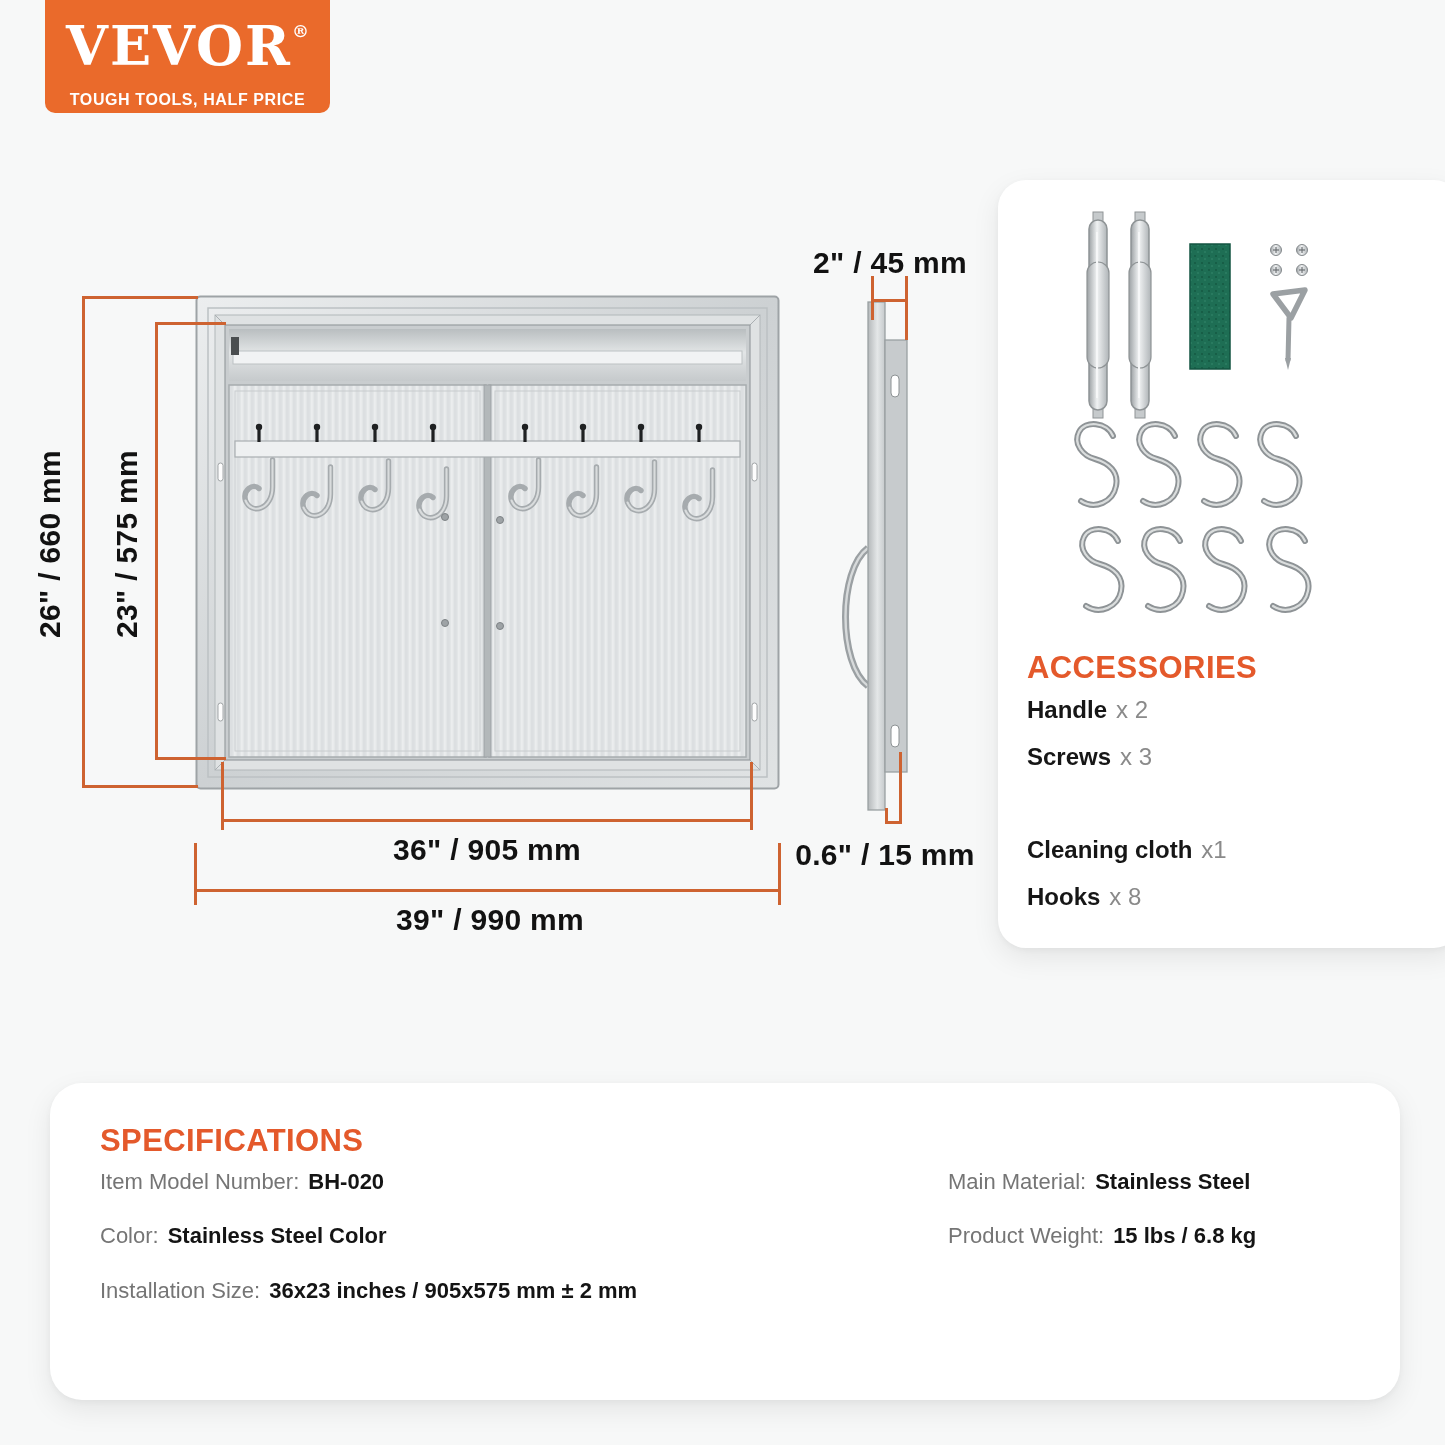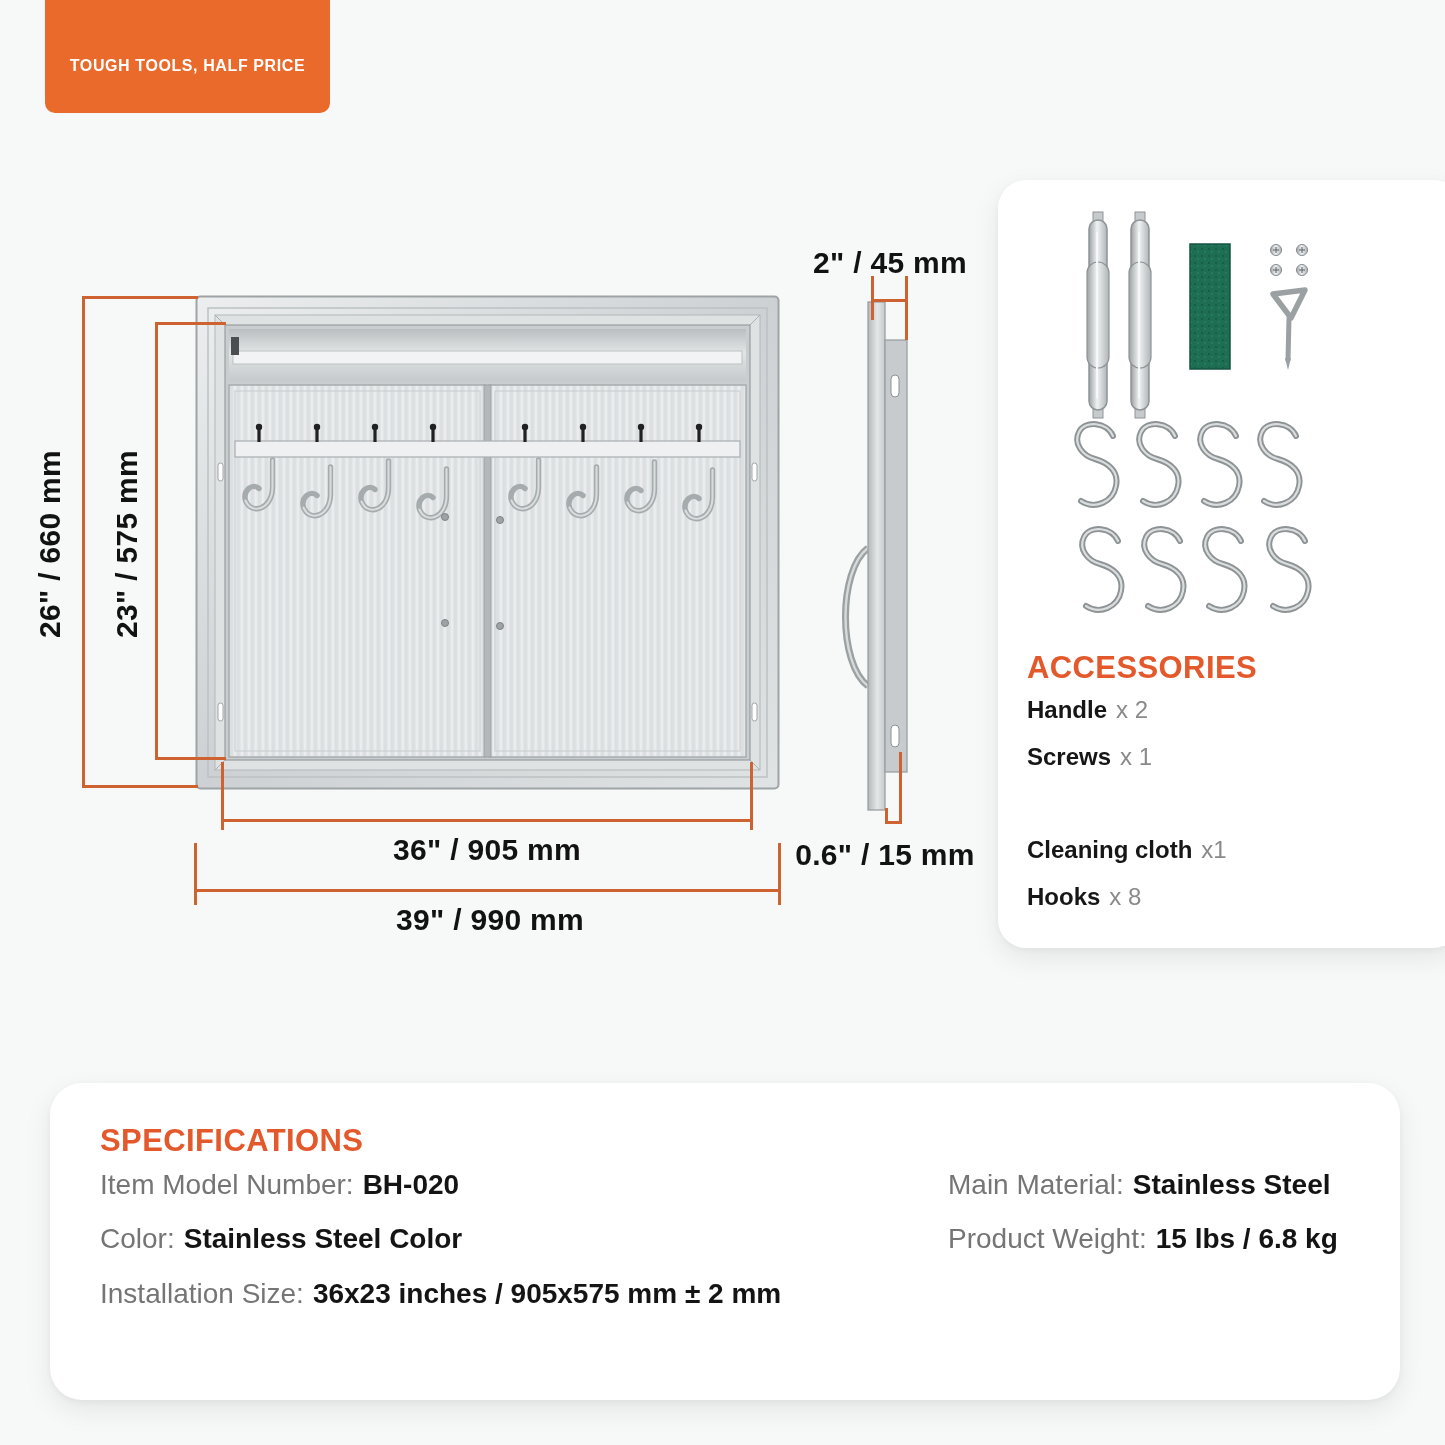--- a/index.html
+++ b/index.html
@@ -45,6 +45,7 @@
 <div class="page">
 
   <div class="logo">
+    <div class="logo-text"><span>VEVOR</span><sup>®</sup></div>
     <div class="logo-tagline">TOUGH TOOLS, HALF PRICE</div>
   </div>
 

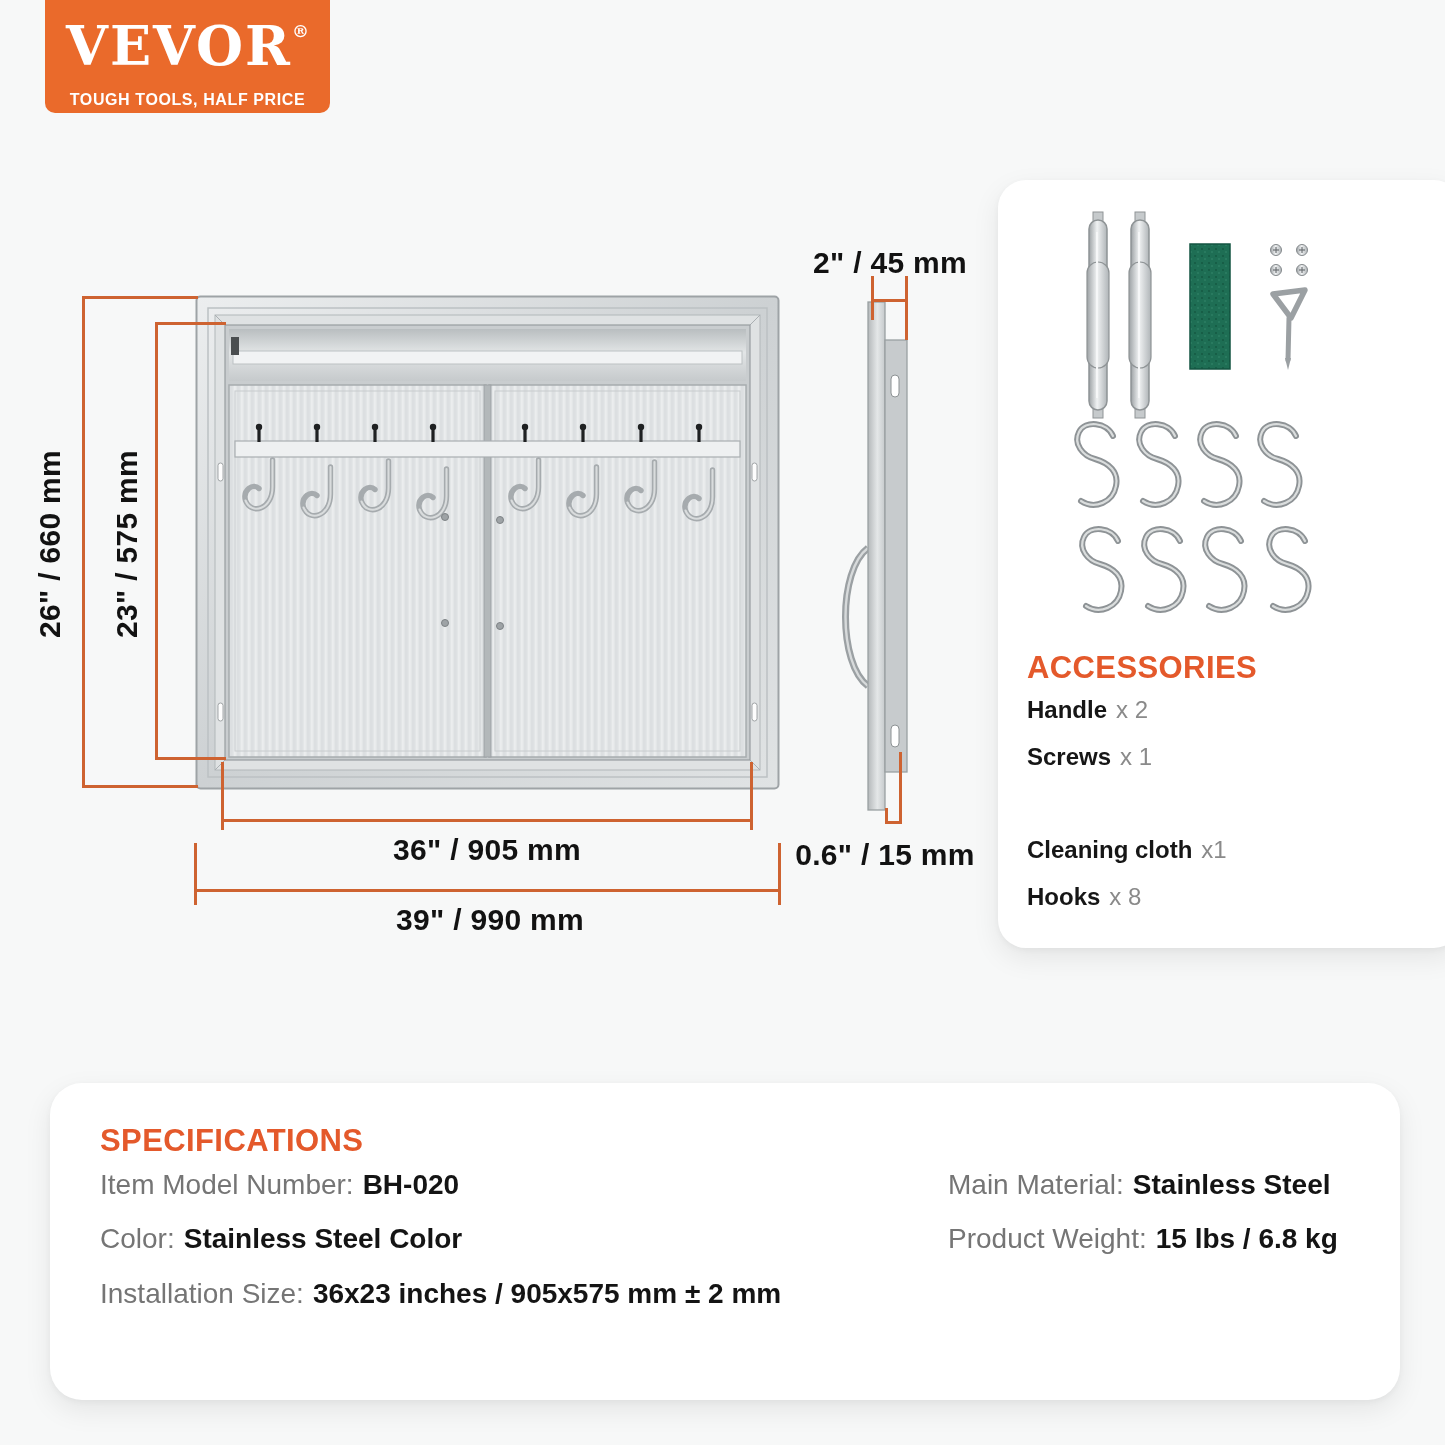--- a/index.html
+++ b/index.html
@@ -253,7 +253,7 @@
       <span class="acc-name">Handle</span><span class="acc-qty">x 2</span>
     </div>
     <div class="acc-row" style="left:29px;top:563px;">
-      <span class="acc-name">Screws</span><span class="acc-qty">x 1</span>
+      <span class="acc-name">Screws</span><span class="acc-qty">x 3</span>
     </div>
     <div class="acc-row" style="left:29px;top:656px;">
       <span class="acc-name">Cleaning cloth</span><span class="acc-qty">x1</span>

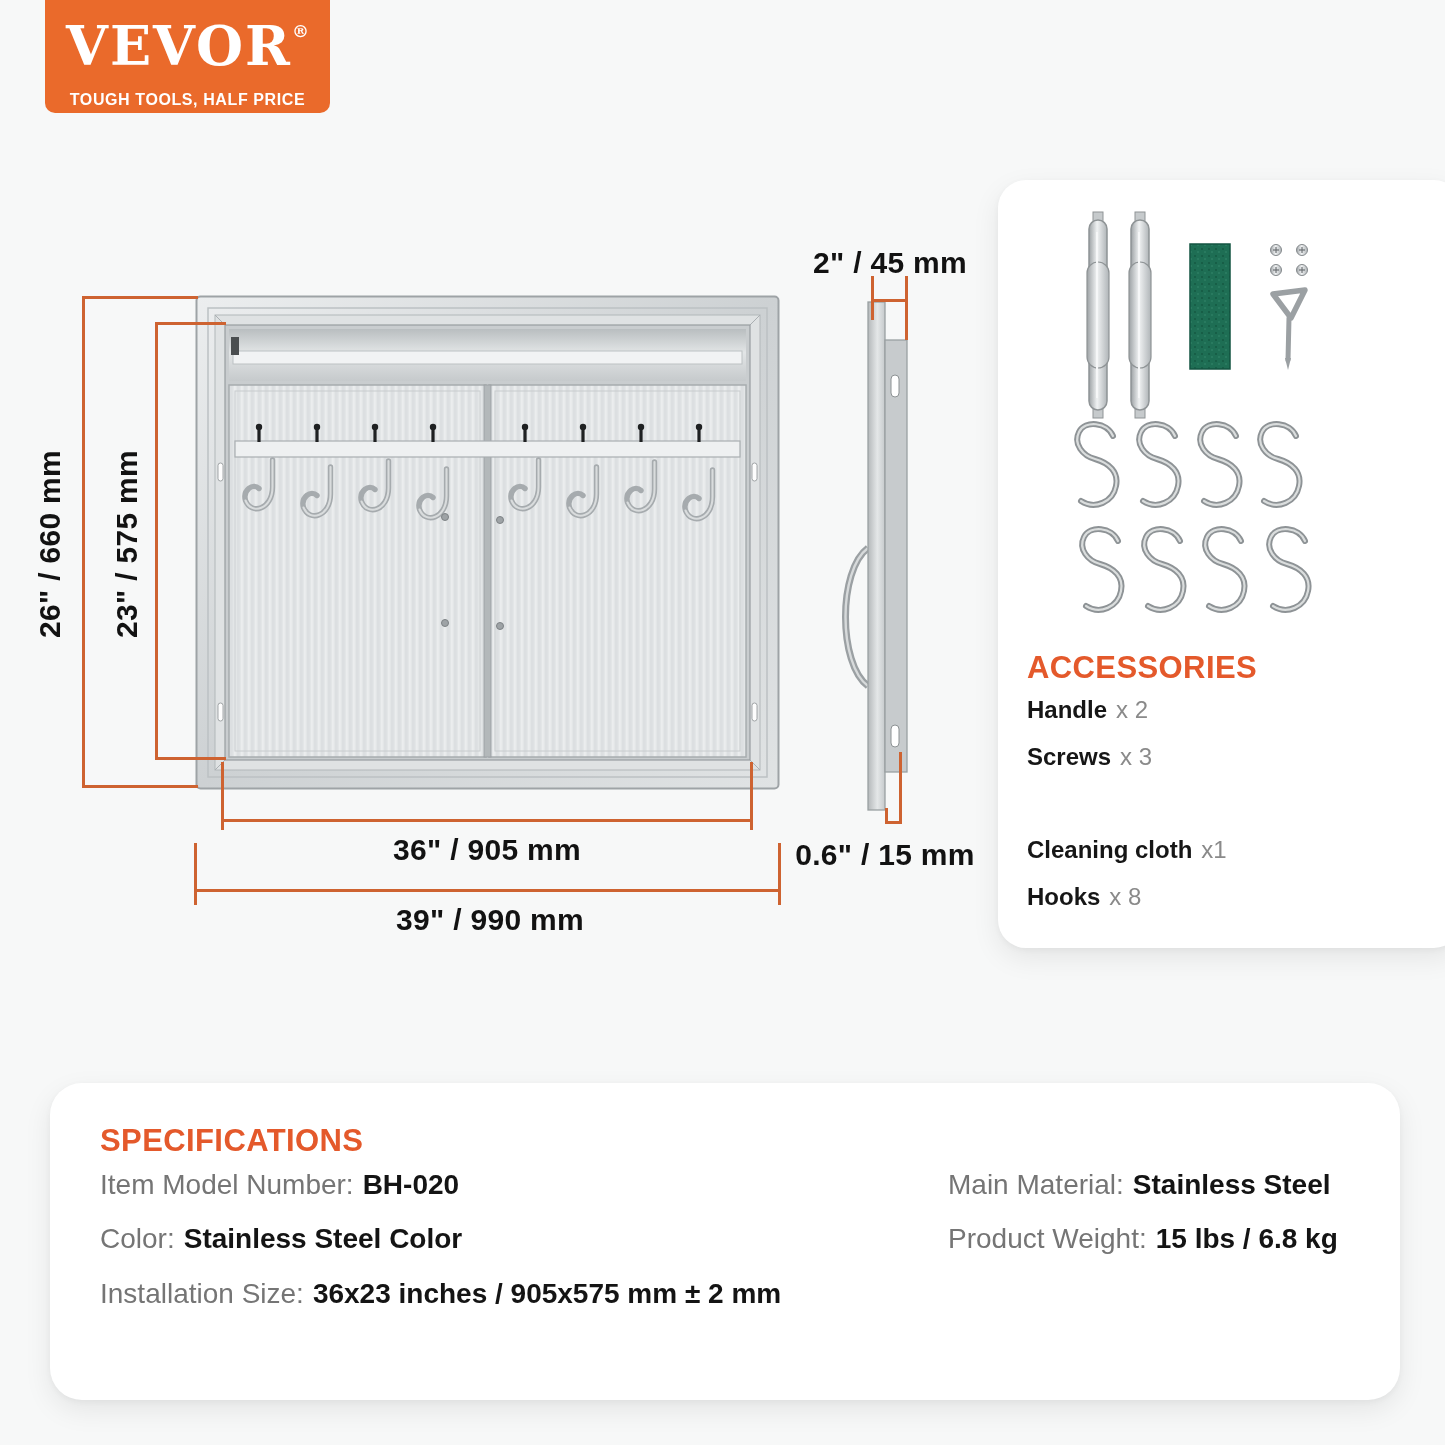--- a/index.html
+++ b/index.html
@@ -27,7 +27,7 @@
   .acc-name{font-weight:bold;color:#161616;}
   .acc-qty{color:#8a8a8a;margin-left:9px;}
 
-  .spec-row{position:absolute;font-size:28px;white-space:nowrap;}
+  .spec-row{position:absolute;font-size:22px;white-space:nowrap;}
   .spec-label{color:#757575;}
   .spec-value{color:#141414;font-weight:bold;margin-left:9px;}
 

